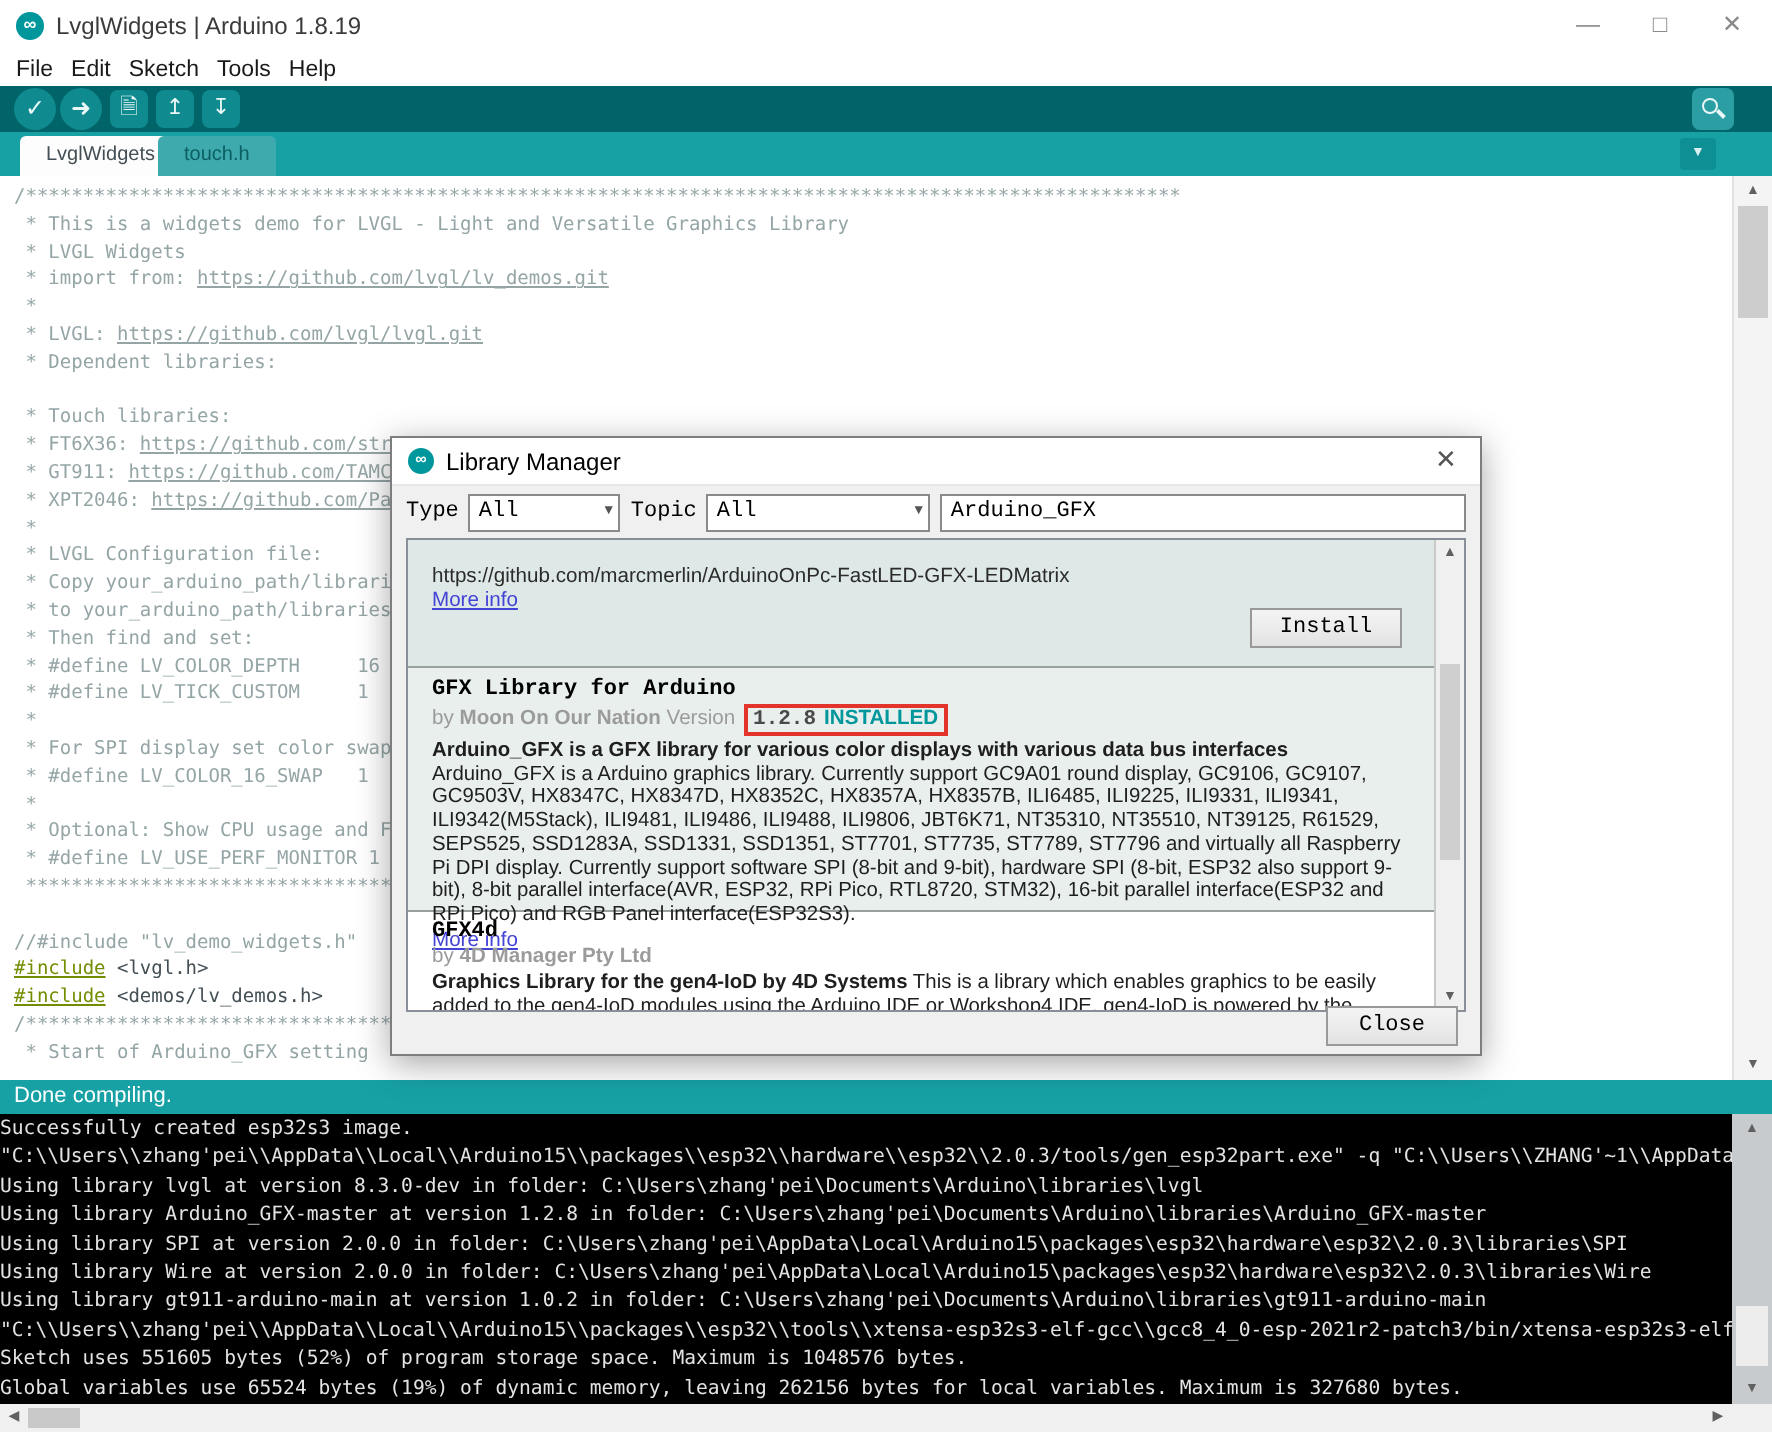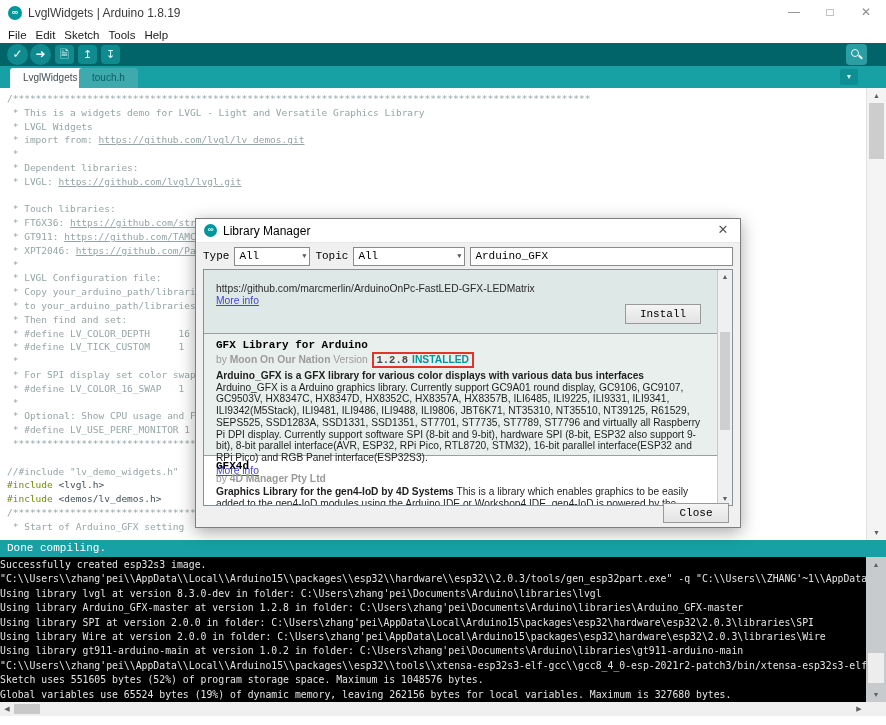--- a/index.html
+++ b/index.html
@@ -152,8 +152,8 @@
       <div class="code-line"><span> * LVGL Widgets</span></div>
       <div class="code-line"><span> * import from: </span><span class="link">https://github.com/lvgl/lv_demos.git</span></div>
       <div class="code-line"><span> *</span></div>
+      <div class="code-line"><span> * LVGL: </span><span class="link">https://github.com/lvgl/lvgl.git</span></div>
       <div class="code-line"><span> * Dependent libraries:</span></div>
-      <div class="code-line"><span> * LVGL: </span><span class="link">https://github.com/lvgl/lvgl.git</span></div>
       <div class="code-line"><span> </span></div>
       <div class="code-line"><span> * Touch libraries:</span></div>
       <div class="code-line"><span> * FT6X36: </span><span class="link">https://github.com/str</span></div>

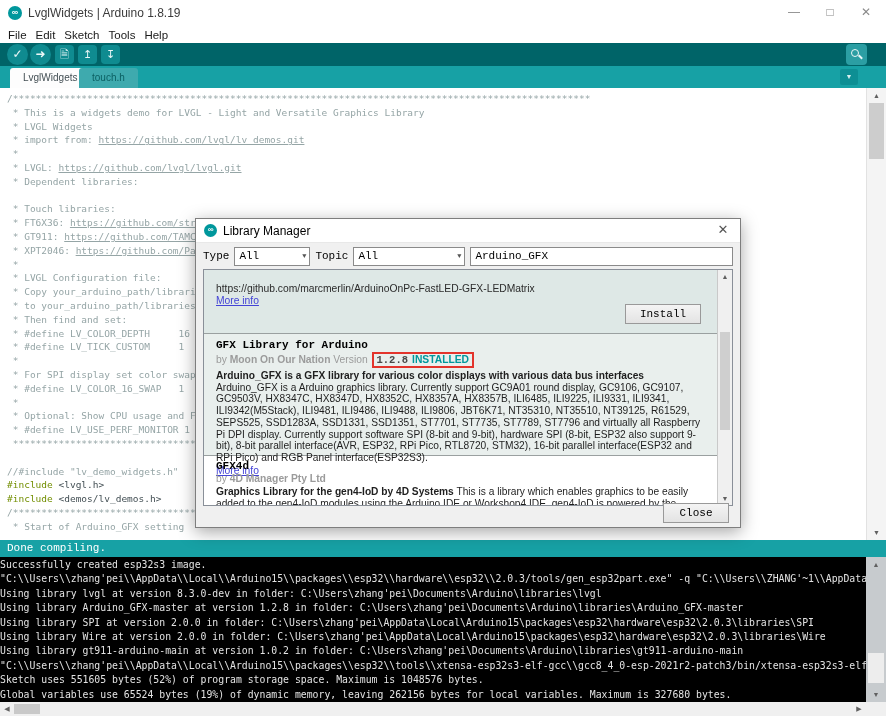--- a/index.html
+++ b/index.html
@@ -43,7 +43,7 @@
   .code-line { white-space:pre; font-family:"DejaVu Sans Mono",monospace; font-size:9.5px;
                height:13.8px; line-height:13.8px; color:#95A5A6; }
   .code-line .link { text-decoration:underline; }
-  .code-line .kw { color:#728E00; }
+  .code-line .kw { color:#728E00;text-decoration:underline; }
   .code-line .pln { color:#434F54; }
 
   .v-scroll { position:absolute; top:88px; right:0; width:20px; height:452px; background:#F4F4F4; border-left:1px solid #E2E2E2; }

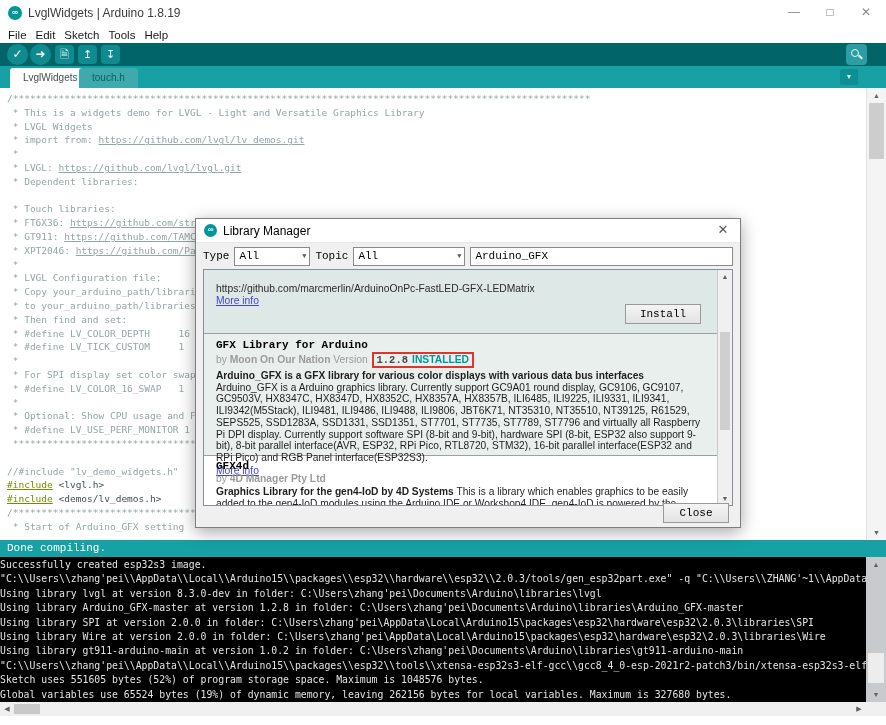--- a/index.html
+++ b/index.html
@@ -52,7 +52,7 @@
 
   
   .statusbar { position:absolute; top:540px; left:0; right:0; height:17px; background:#17A1A5;
-               color:#fff; font-size:11px; line-height:17px; padding-left:7px;font-family:Liberation Mono, monospace; }
+               color:#fff; font-size:11px; line-height:17px; padding-left:7px; }
 
   
   .console { position:absolute; top:557px; left:0; width:866px; height:145px; background:#000; overflow:hidden; padding-top:1px; }

